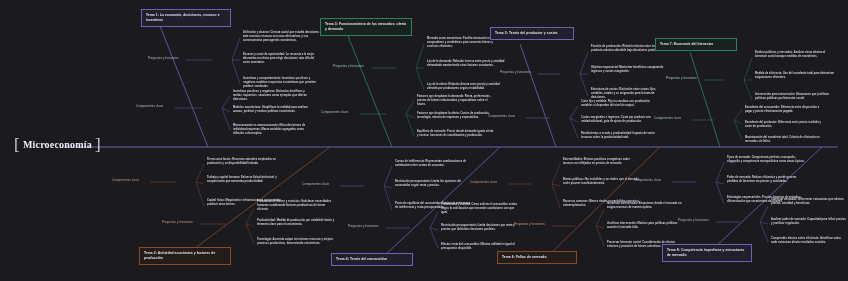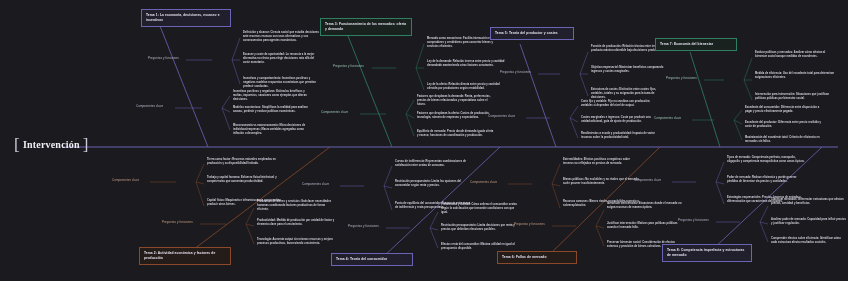--- a/index.html
+++ b/index.html
@@ -107,7 +107,7 @@
 
   <div class="root-label">
     <span class="brk">[</span>
-    <span>Intervención</span>
+    <span>Microeconomía</span>
     <span class="brk">]</span>
   </div>
 

